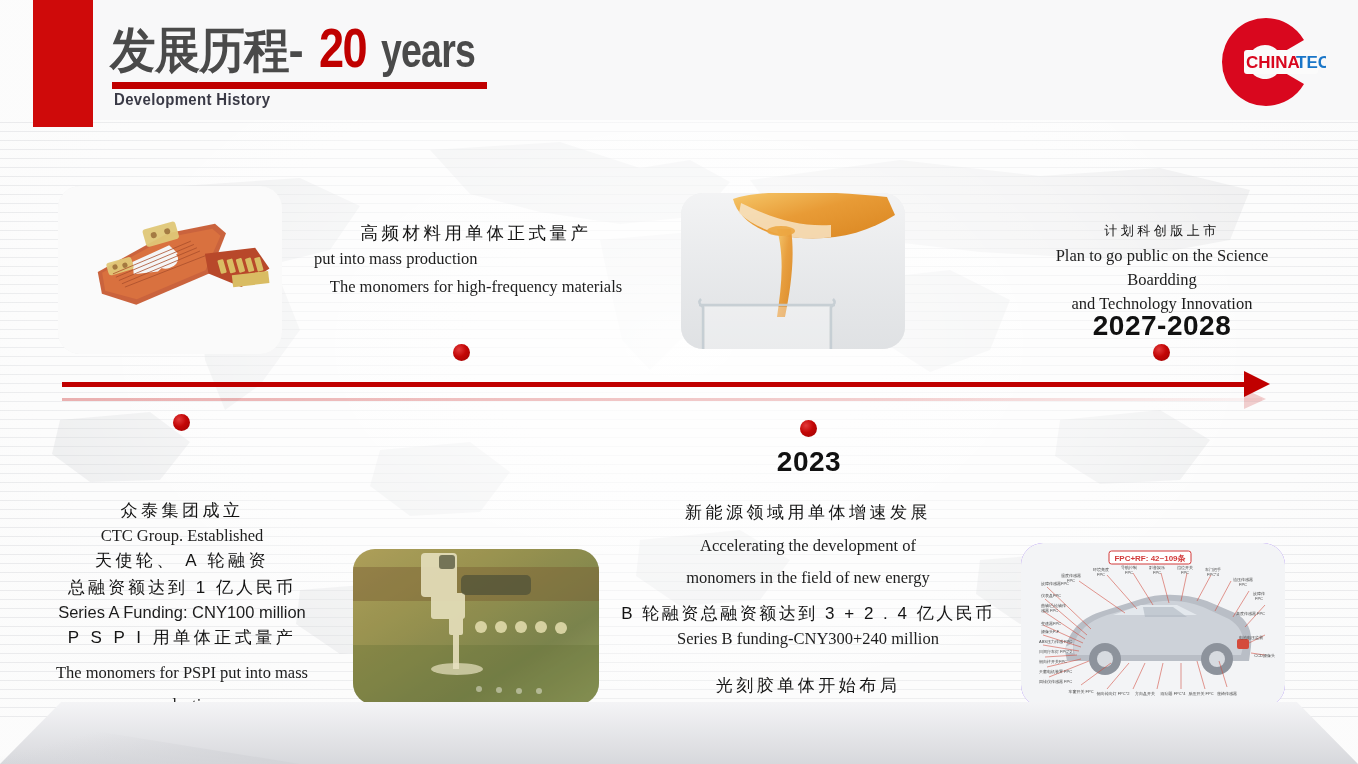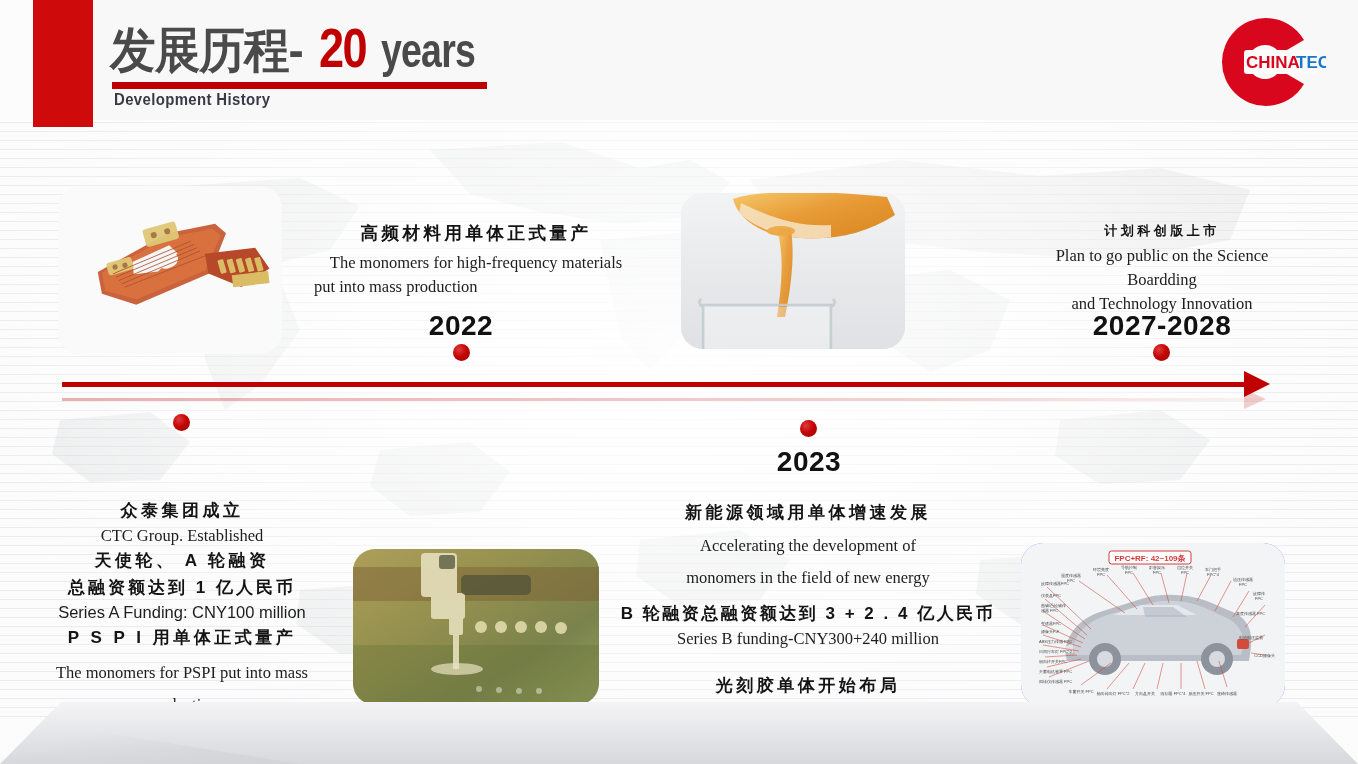--- a/index.html
+++ b/index.html
@@ -135,7 +135,7 @@
   .blk { position: absolute; text-align: center; }
   .cn {
     font-family: "Liberation Sans", sans-serif;
-    font-weight: 700; color: #141414;
+    font-weight: 400; color: #141414;
     font-size: 17px; letter-spacing: 3.5px;
     line-height: 1.55; white-space: nowrap;
   }

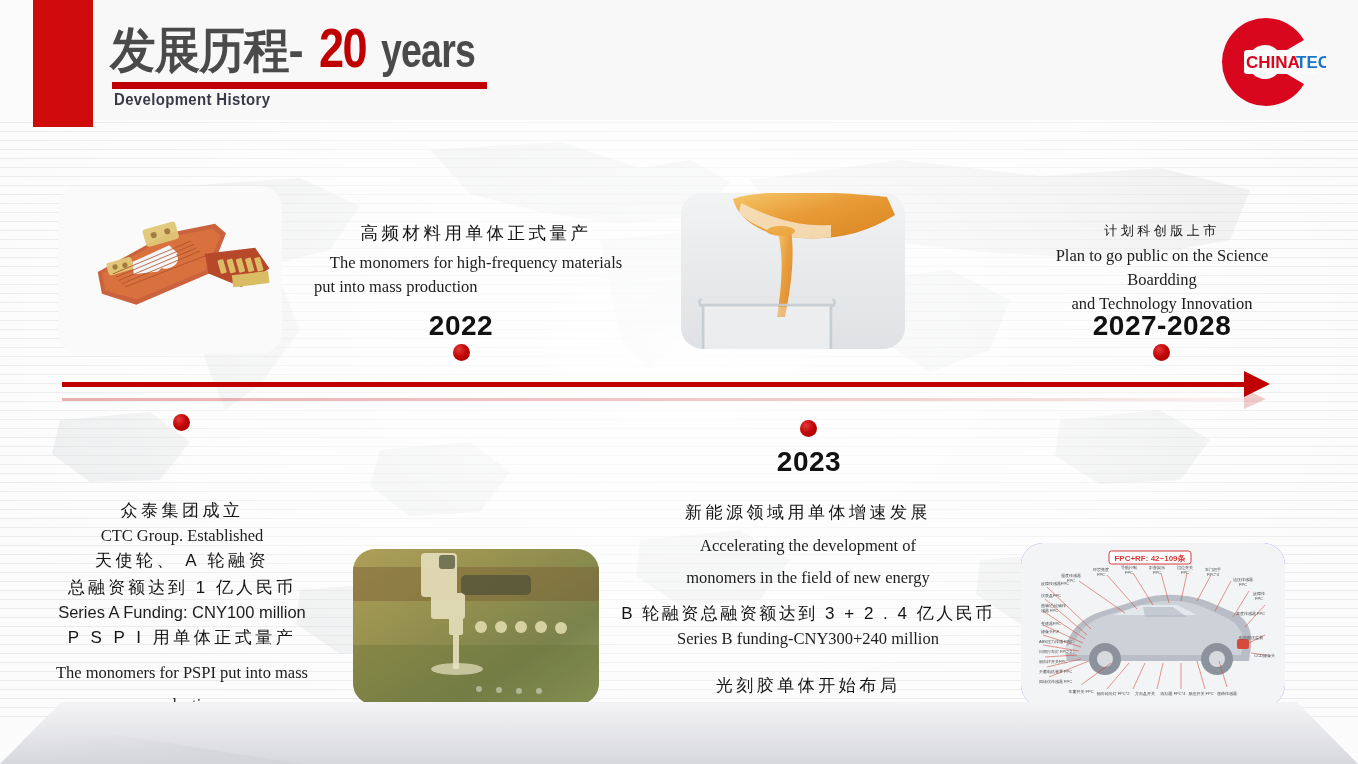--- a/index.html
+++ b/index.html
@@ -255,8 +255,8 @@
 
   <div class="blk" style="left:306px; top:220px; width:340px;">
     <div class="cn" style="font-size:17.5px;">高频材料用单体正式量产</div>
+    <div class="en" style="text-align:left; padding-left:8px;">put into mass production</div>
     <div class="en" style="margin-top:4px;">The monomers for high-frequency materials</div>
-    <div class="en" style="text-align:left; padding-left:8px;">put into mass production</div>
   </div>
   <div class="year" style="left:396px; top:310px; width:130px;">2022</div>
   <div class="dot" style="left:453px; top:344px;"></div>

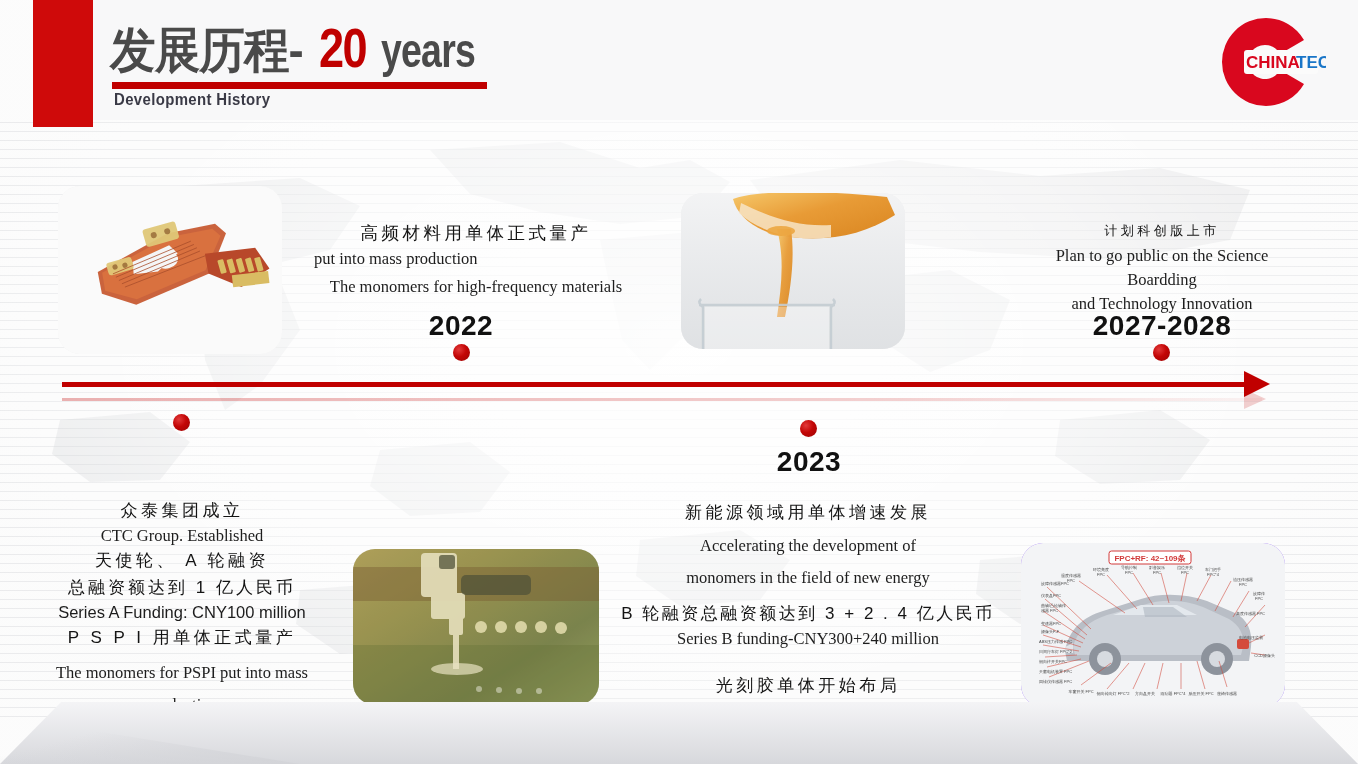--- a/index.html
+++ b/index.html
@@ -258,7 +258,6 @@
     <div class="en" style="text-align:left; padding-left:8px;">put into mass production</div>
     <div class="en" style="margin-top:4px;">The monomers for high-frequency materials</div>
   </div>
-  <div class="year" style="left:396px; top:310px; width:130px;">2022</div>
   <div class="dot" style="left:453px; top:344px;"></div>
 
   <div class="photo photo-soft" style="left:681px; top:193px; width:224px; height:156px;">

